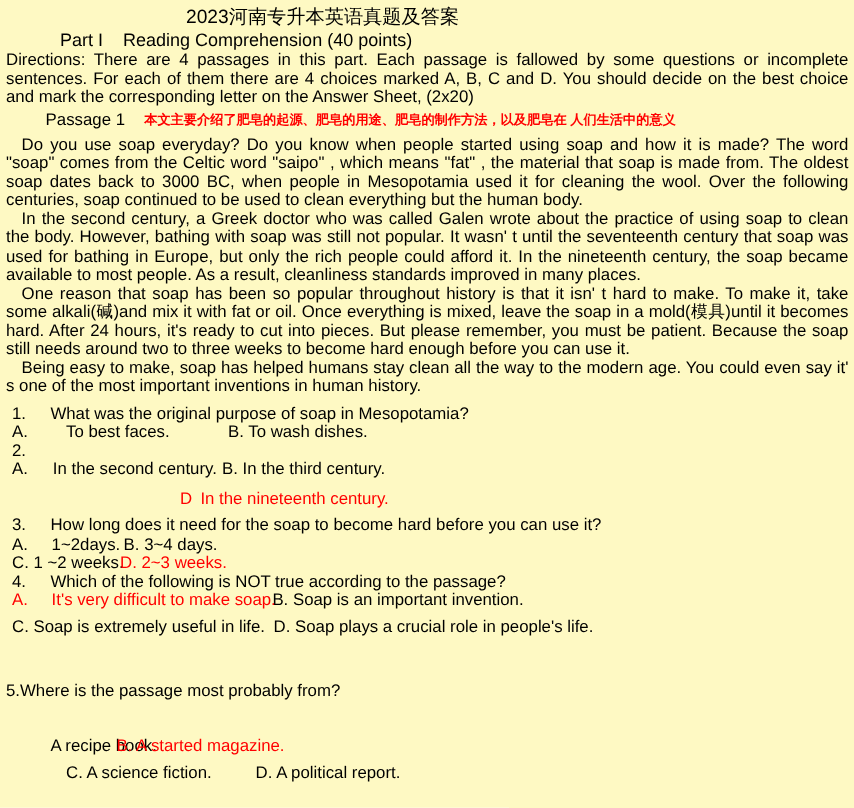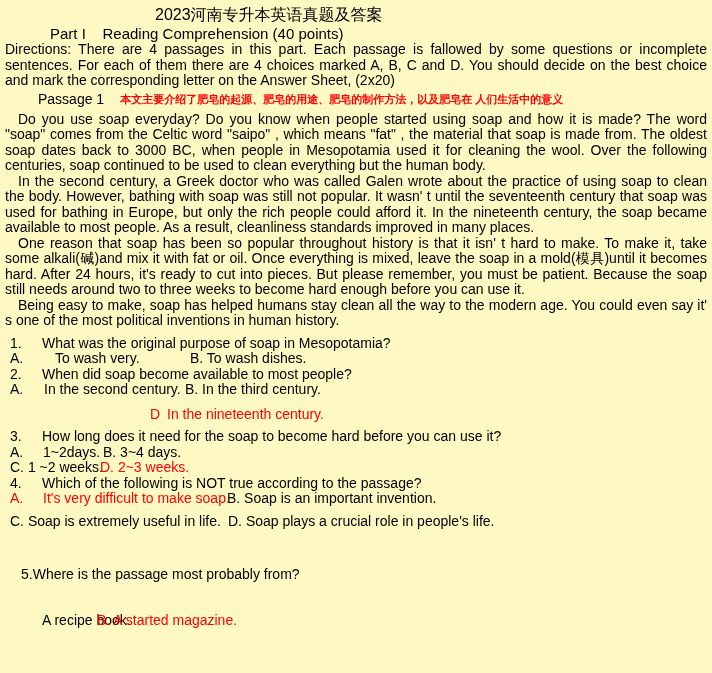--- a/index.html
+++ b/index.html
@@ -46,7 +46,7 @@
   <p class="para">Do you use soap everyday? Do you know when people started using soap and how it is made? The word "soap" comes from the Celtic word "saipo" , which means "fat" , the material that soap is made from. The oldest soap dates back to 3000 BC, when people in Mesopotamia used it for cleaning the wool. Over the following centuries, soap continued to be used to clean everything but the human body.</p>
   <p class="para">In the second century, a Greek doctor who was called Galen wrote about the practice of using soap to clean the body. However, bathing with soap was still not popular. It wasn' t until the seventeenth century that soap was used for bathing in Europe, but only the rich people could afford it. In the nineteenth century, the soap became available to most people. As a result, cleanliness standards improved in many places.</p>
   <p class="para">One reason that soap has been so popular throughout history is that it isn' t hard to make. To make it, take some alkali(碱)and mix it with fat or oil. Once everything is mixed, leave the soap in a mold(模具)until it becomes hard. After 24 hours, it's ready to cut into pieces. But please remember, you must be patient. Because the soap still needs around two to three weeks to become hard enough before you can use it.</p>
-  <p class="para">Being easy to make, soap has helped humans stay clean all the way to the modern age. You could even say it' s one of the most political inventions in human history.</p>
+  <p class="para">Being easy to make, soap has helped humans stay clean all the way to the modern age. You could even say it' s one of the most important inventions in human history.</p>
 
   <div class="questions">
 

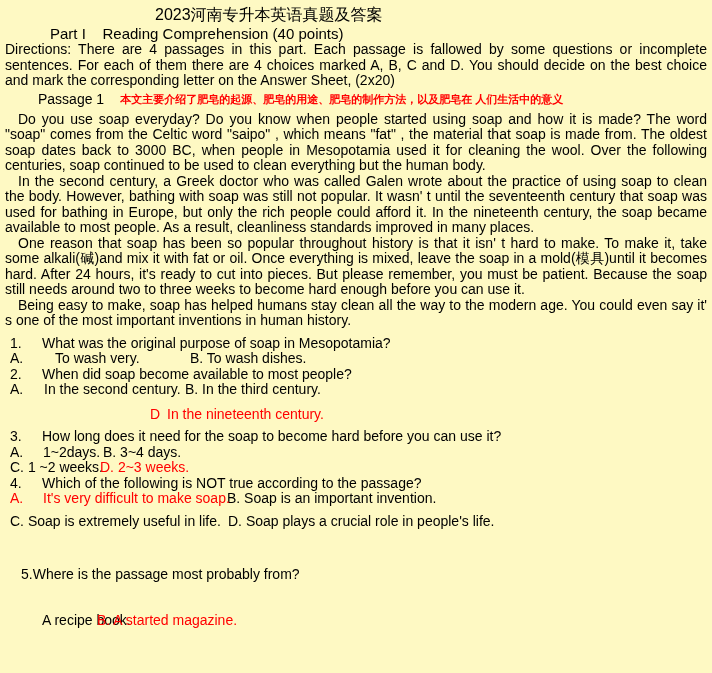--- a/index.html
+++ b/index.html
@@ -57,7 +57,7 @@
       </div>
       <div class="row">
         <span class="seg" style="left:5px">A.</span>
-        <span class="seg" style="left:50px">To wash very.</span>
+        <span class="seg" style="left:50px">To best faces.</span>
         <span class="seg" style="left:185px">B. To wash dishes.</span>
       </div>
     </div>

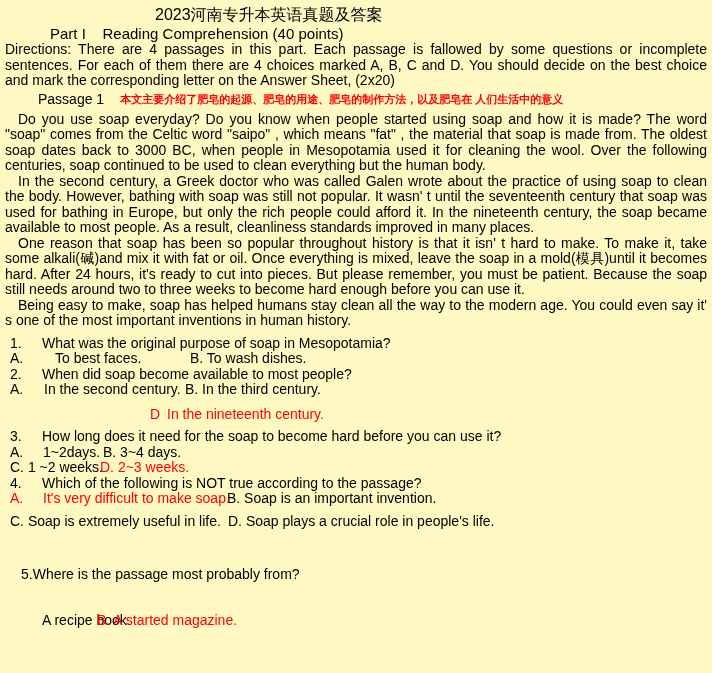--- a/index.html
+++ b/index.html
@@ -65,7 +65,6 @@
     <div>
       <div class="row">
         <span class="seg" style="left:5px">2.</span>
-        <span class="seg" style="left:37px">When did soap become available to most people?</span>
       </div>
       <div class="row">
         <span class="seg" style="left:5px">A.</span>

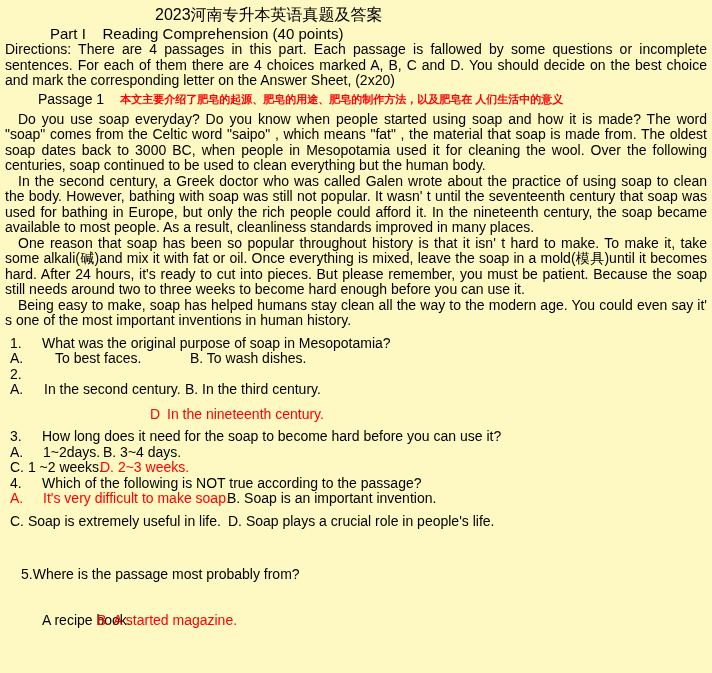--- a/index.html
+++ b/index.html
@@ -111,7 +111,7 @@
 
     <div>
       <div class="row q5-stem">
-        <span class="seg" style="left:16px">5.Where is the passage most probably from?</span>
+        <span class="seg" style="left:0px">5.Where is the passage most probably from?</span>
       </div>
       <div class="row q5-ab">
         <span class="seg" style="left:37px">A recipe book.</span>

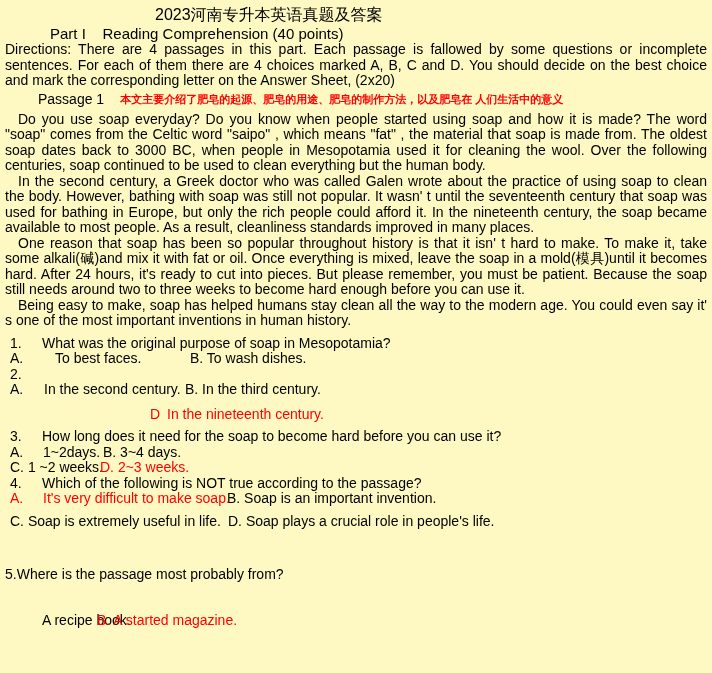--- a/index.html
+++ b/index.html
@@ -117,6 +117,10 @@
         <span class="seg" style="left:37px">A recipe book.</span>
         <span class="seg red" style="left:92px">B. A started magazine.</span>
       </div>
+      <div class="row q5-cd">
+        <span class="seg" style="left:50px">C. A science fiction.</span>
+        <span class="seg" style="left:208px">D. A political report.</span>
+      </div>
     </div>
 
   </div>

